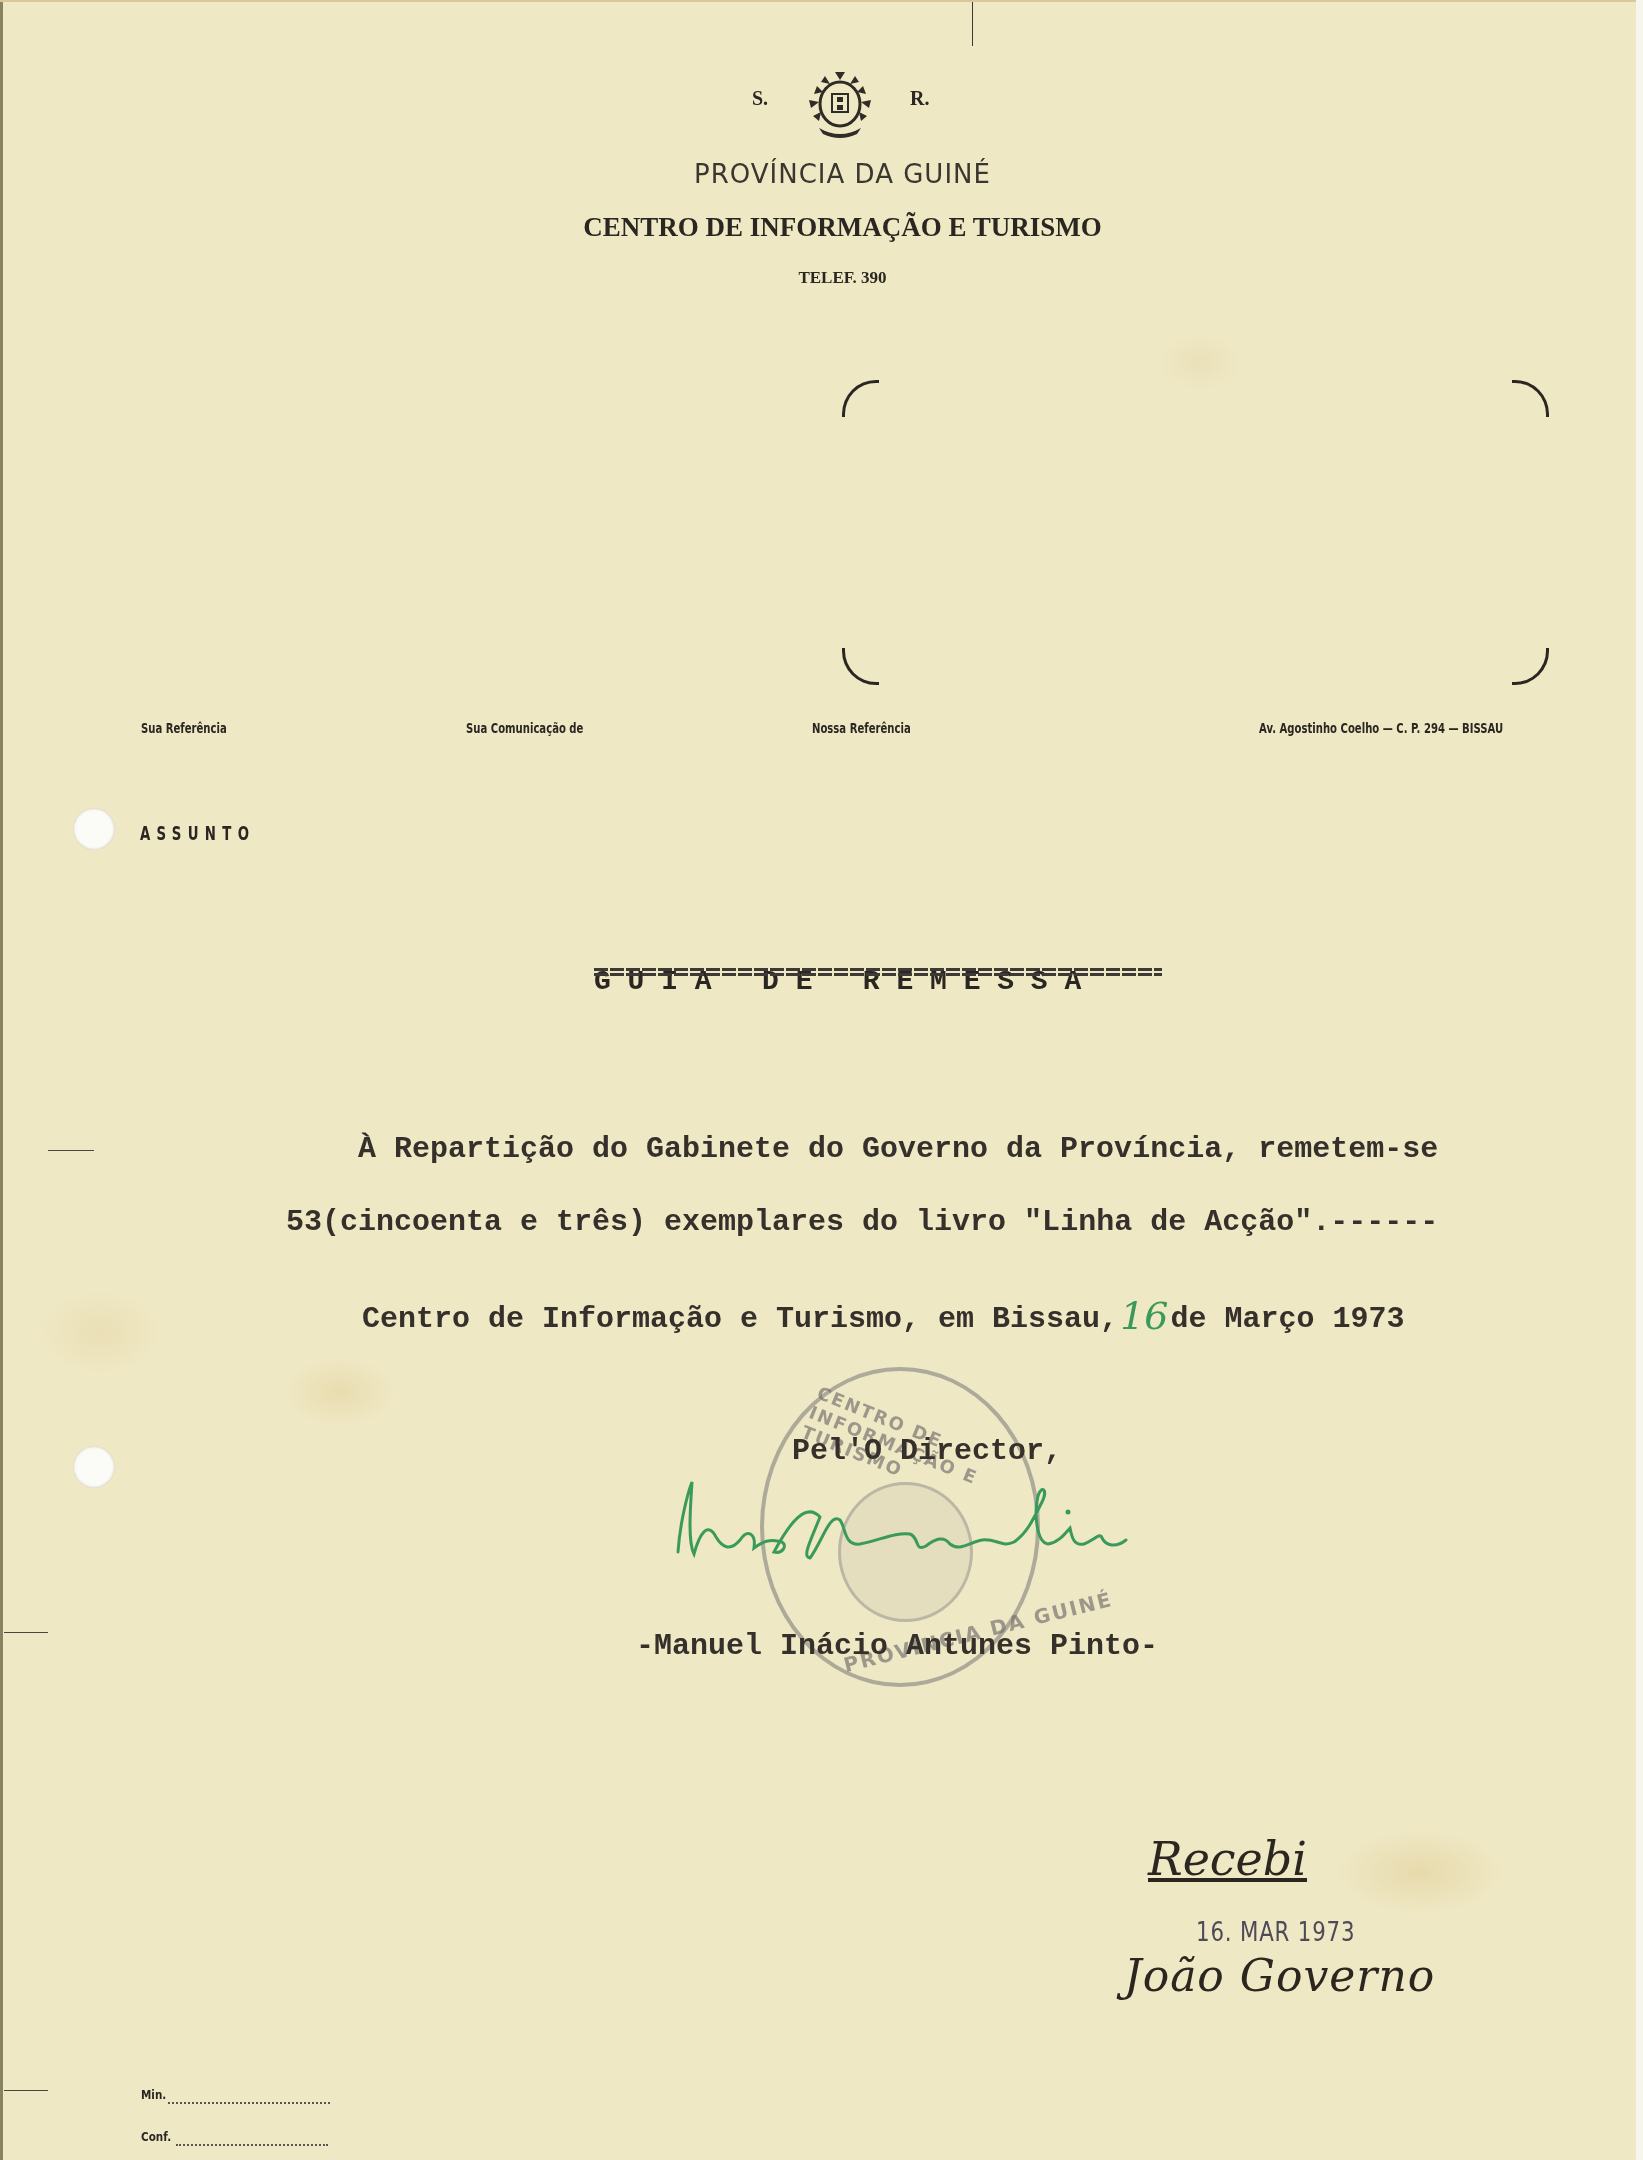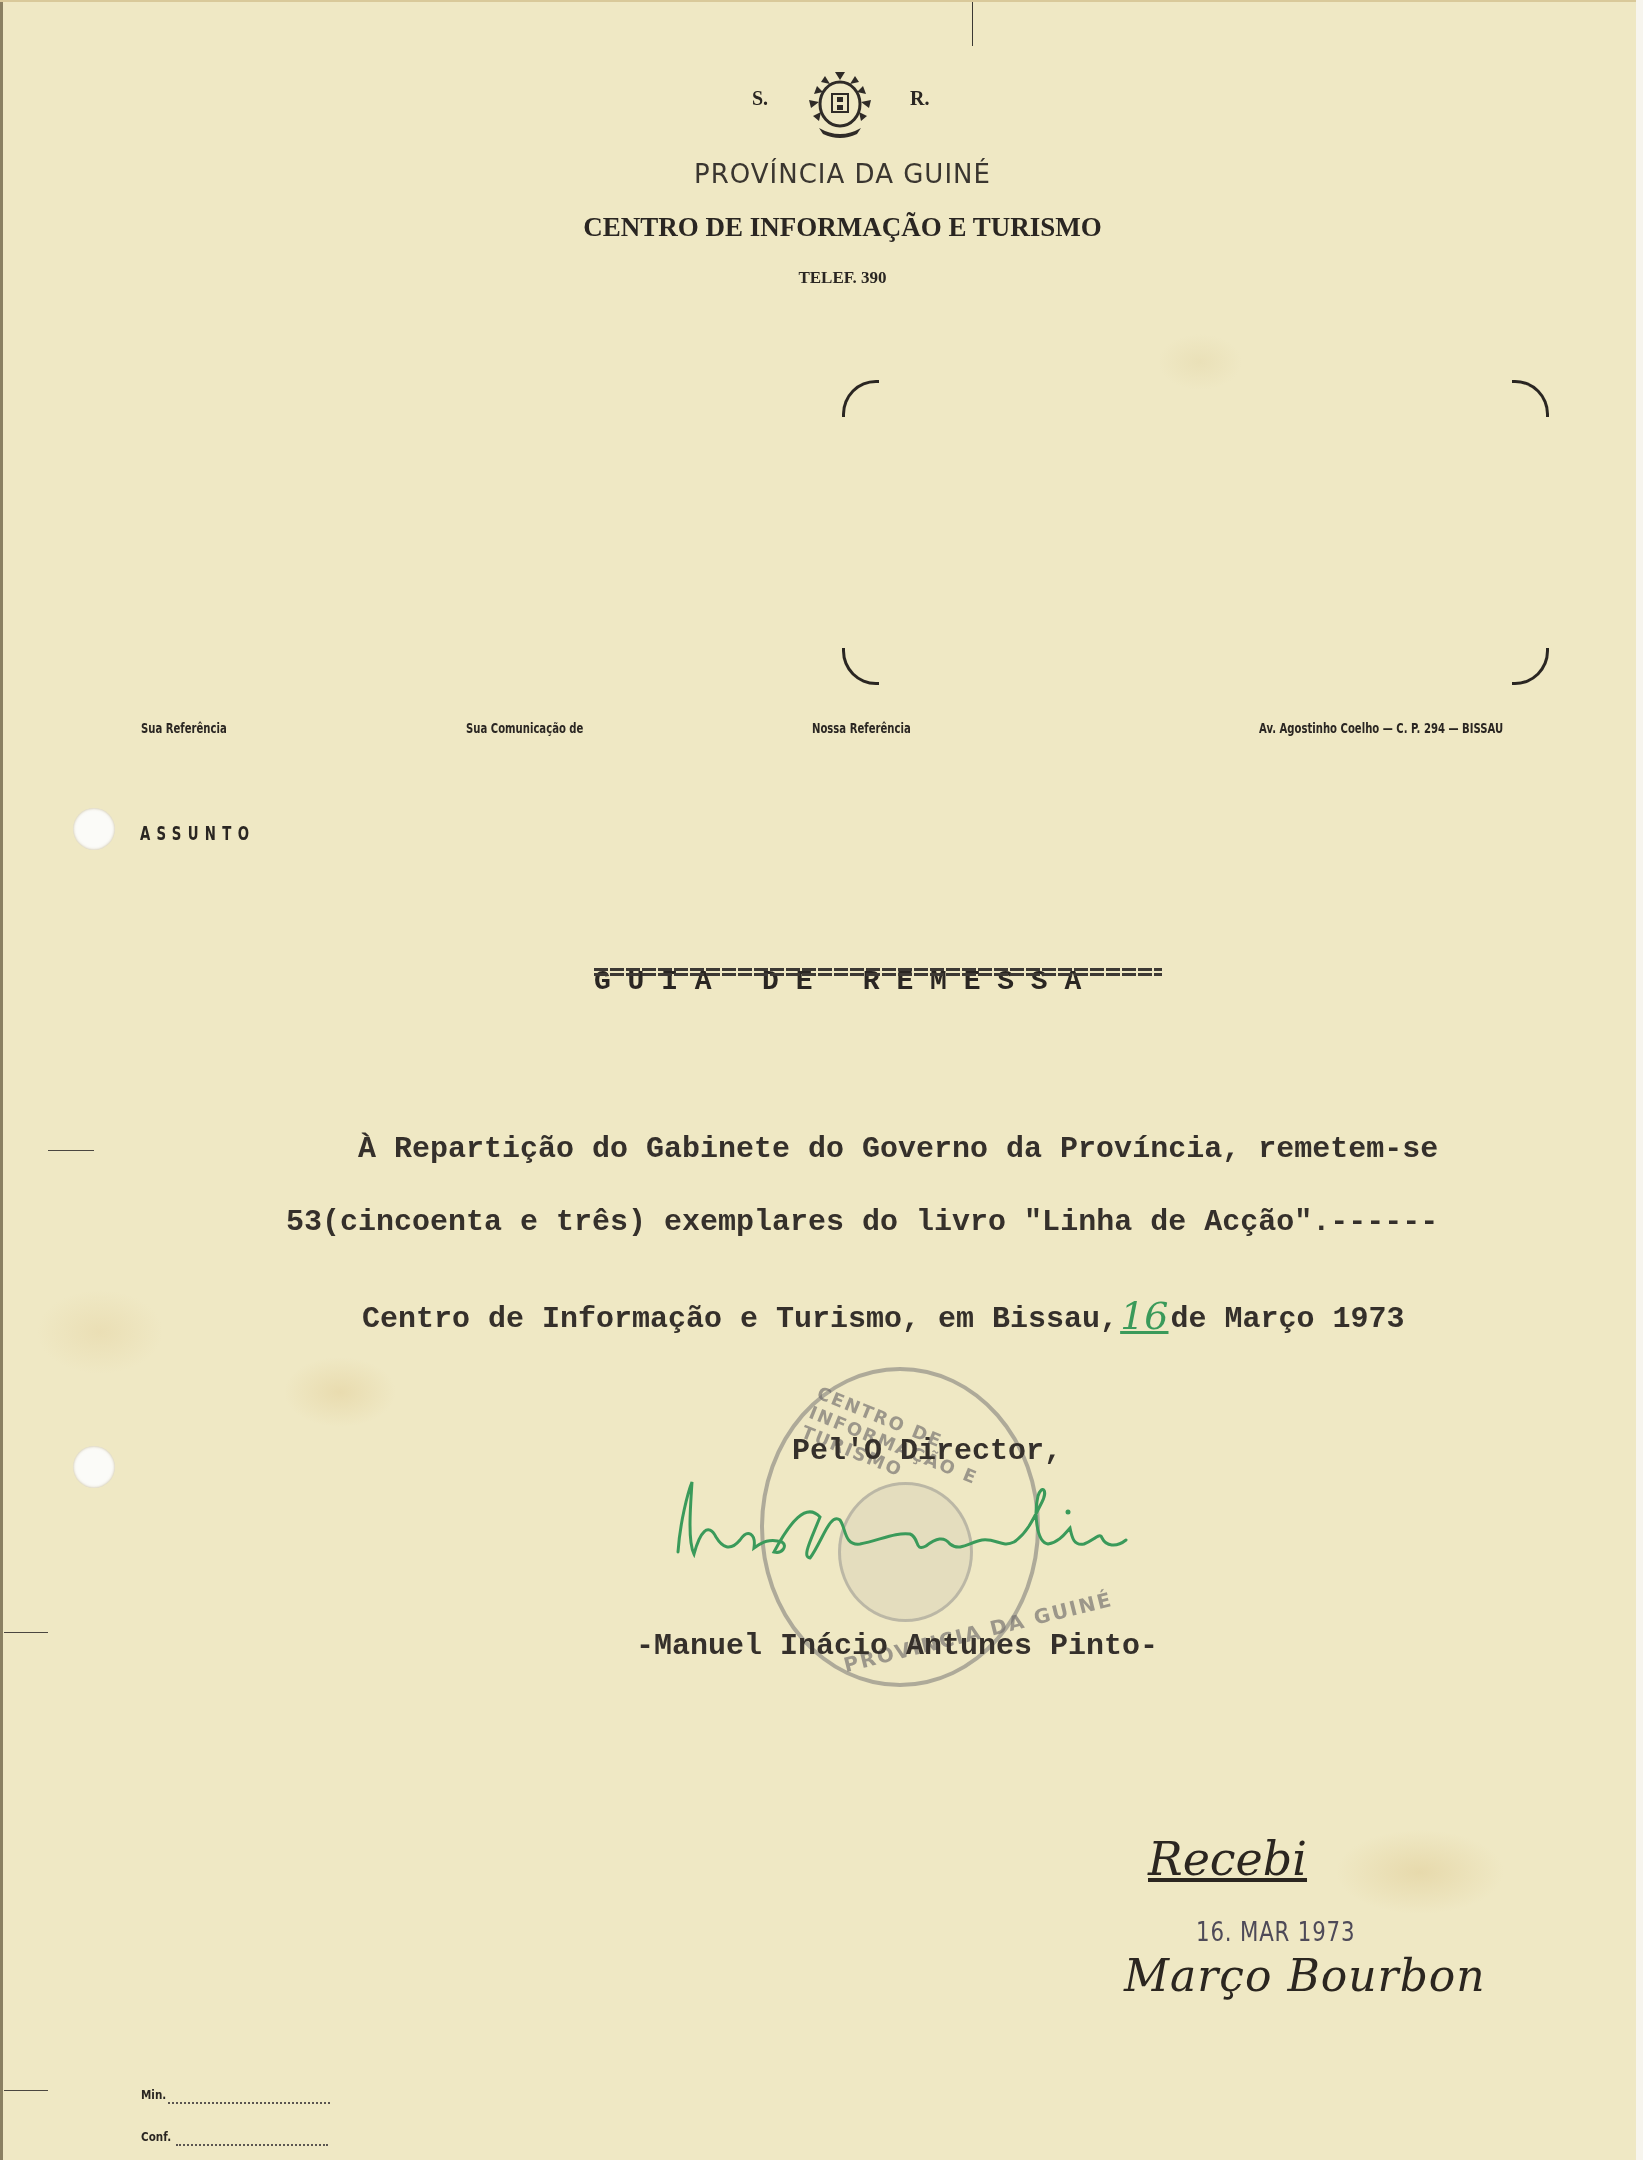--- a/index.html
+++ b/index.html
@@ -108,7 +108,7 @@
   <div class="abs mono body-line" style="left:286px; top:1203px;">53(cincoenta e três) exemplares do livro "Linha de Acção".------</div>
 
   <div class="abs" style="left:362px; top:1290px; white-space:nowrap;">
-    <span class="mono body-line">Centro de Informação e Turismo, em Bissau,</span><span class="green" style="position:relative; top:2px; margin:0 2px;text-decoration:underline;">16</span><span class="mono body-line">de Março 1973</span>
+    <span class="mono body-line">Centro de Informação e Turismo, em Bissau,</span><span class="green" style="position:relative; top:2px; margin:0 2px;">16</span><span class="mono body-line">de Março 1973</span>
   </div>
 
   <div class="stamp"></div>

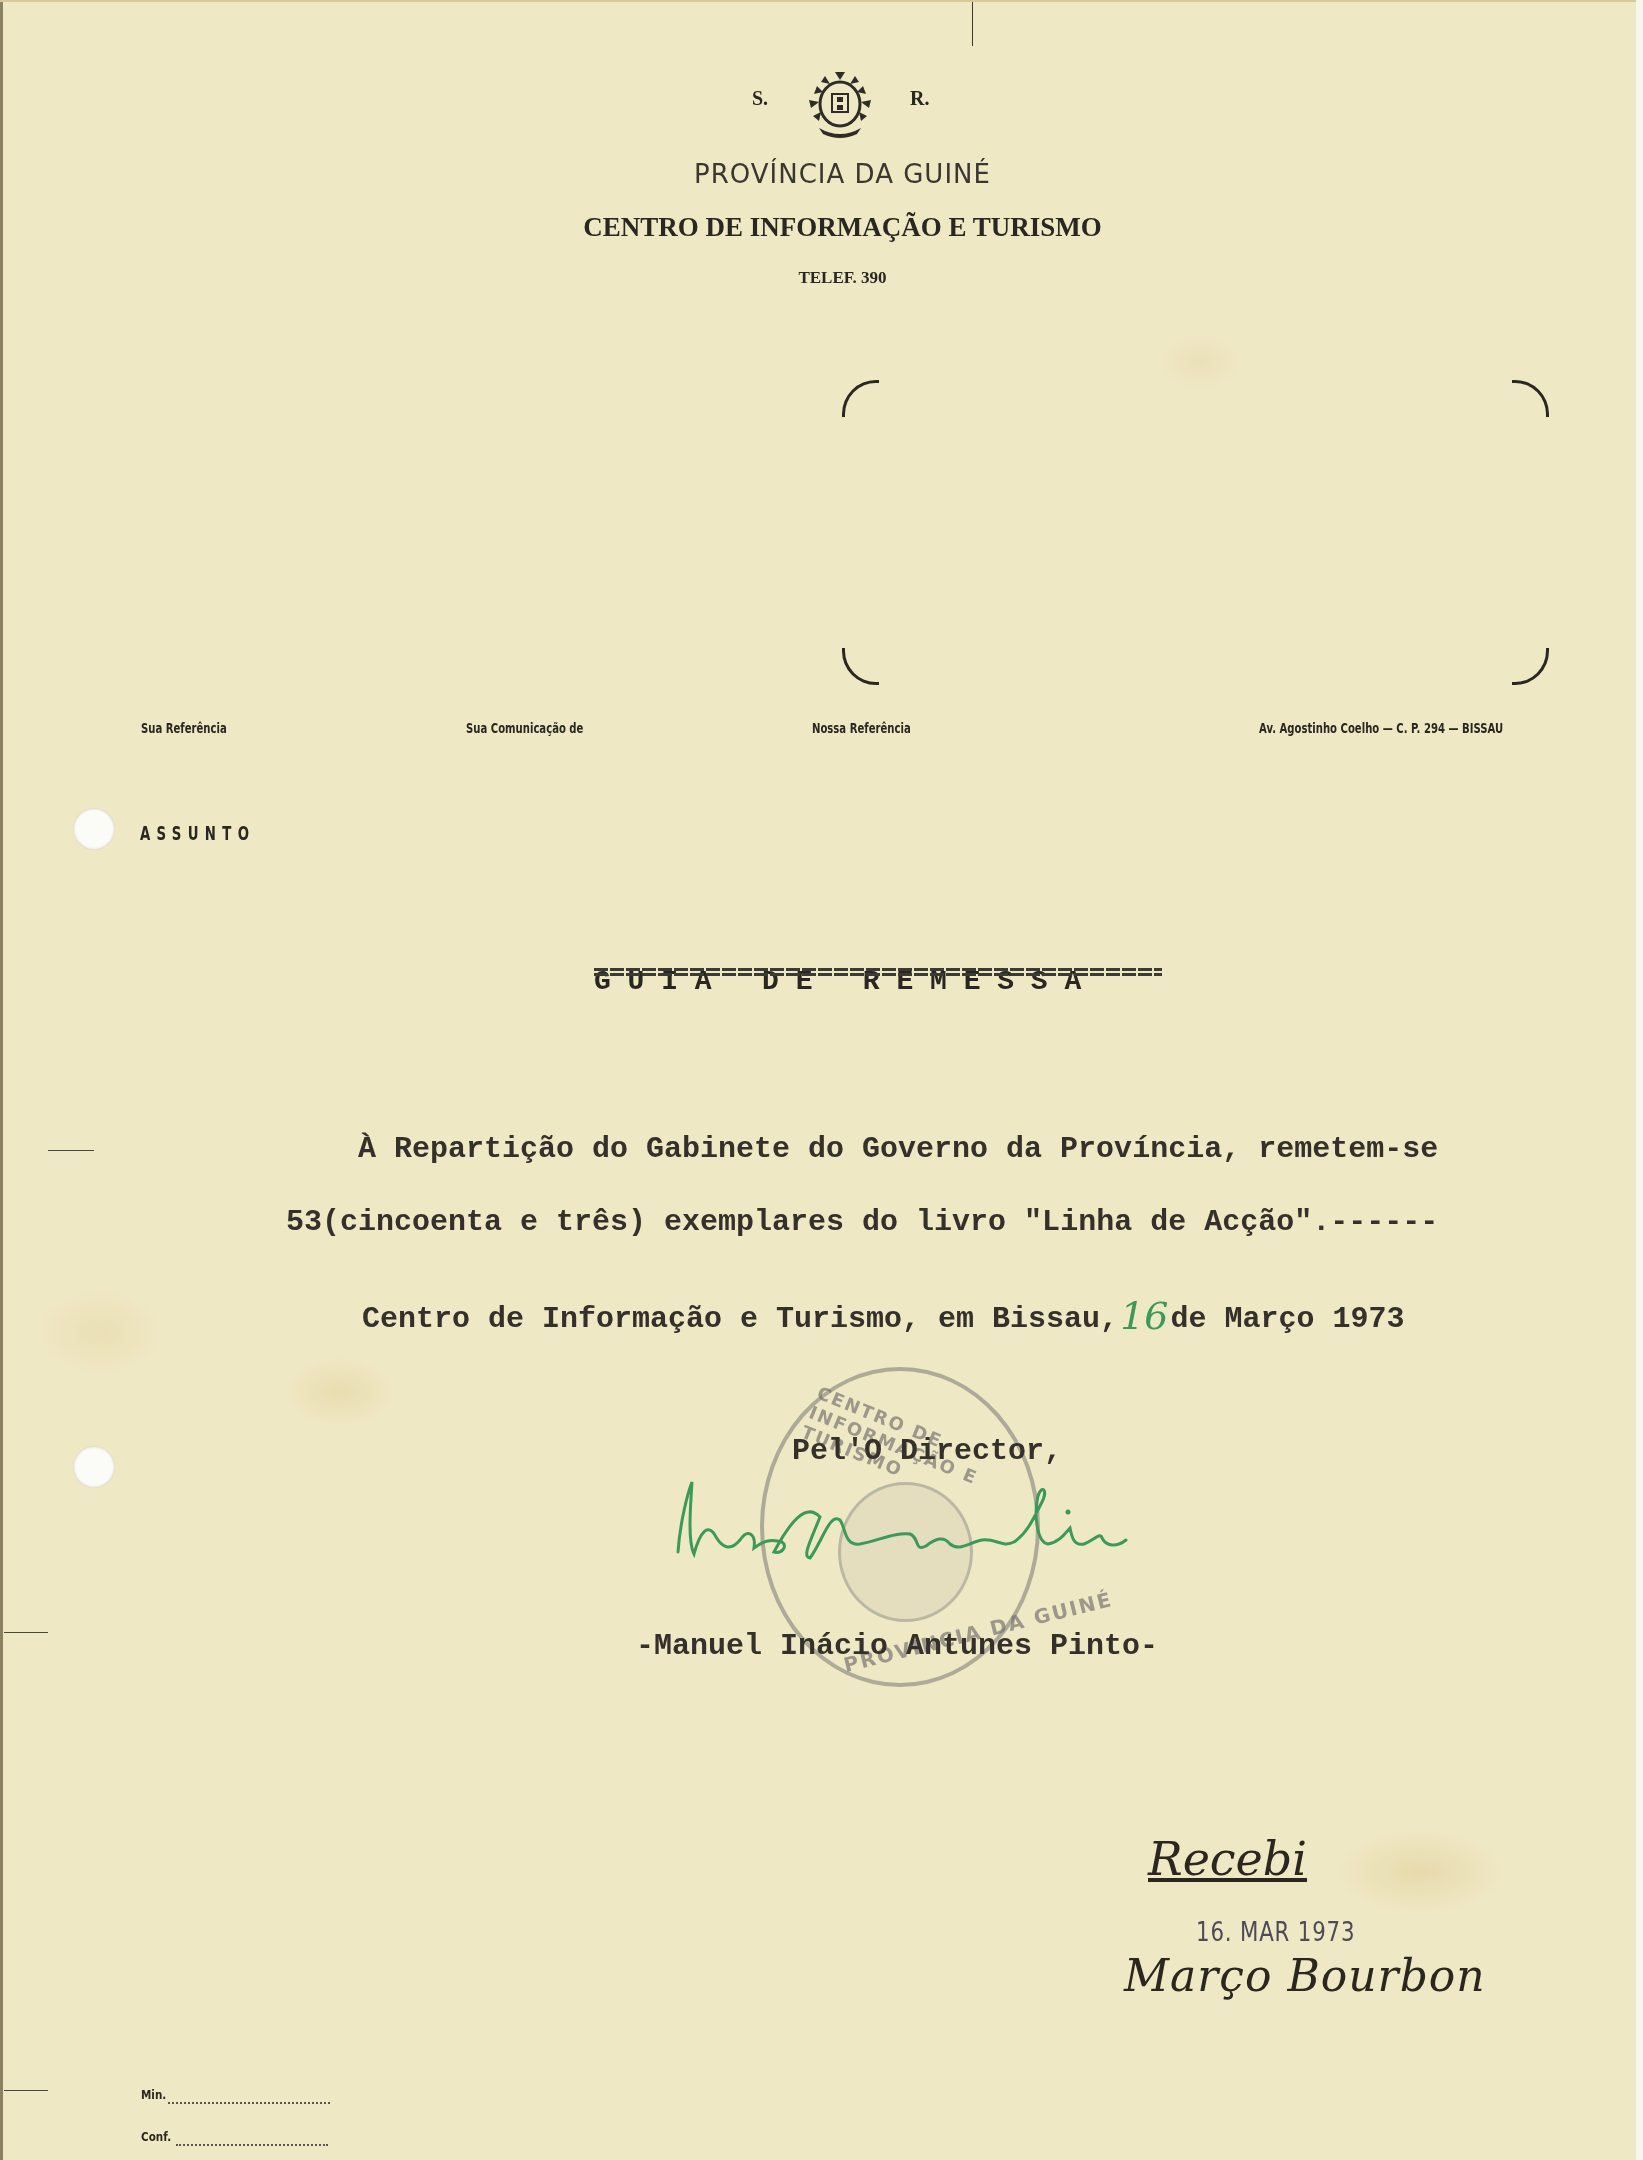--- a/index.html
+++ b/index.html
@@ -127,7 +127,7 @@
 
   <div class="abs hand" style="left:1148px; top:1830px; font-size:46px;text-decoration:underline;">Recebi</div>
   <div class="abs date-stamp">16. MAR 1973</div>
-  <div class="abs hand" style="left:1124px; top:1948px; font-size:44px; letter-spacing:1px;">Março Bourbon</div>
+  <div class="abs hand" style="left:1124px; top:1948px; font-size:44px; letter-spacing:1px;">João Governo</div>
 
   <div class="abs sans ink footer-label" style="left:141px; top:2085px;">Min.</div>
   <div class="dots" style="left:168px; top:2100px; width:162px;"></div>

